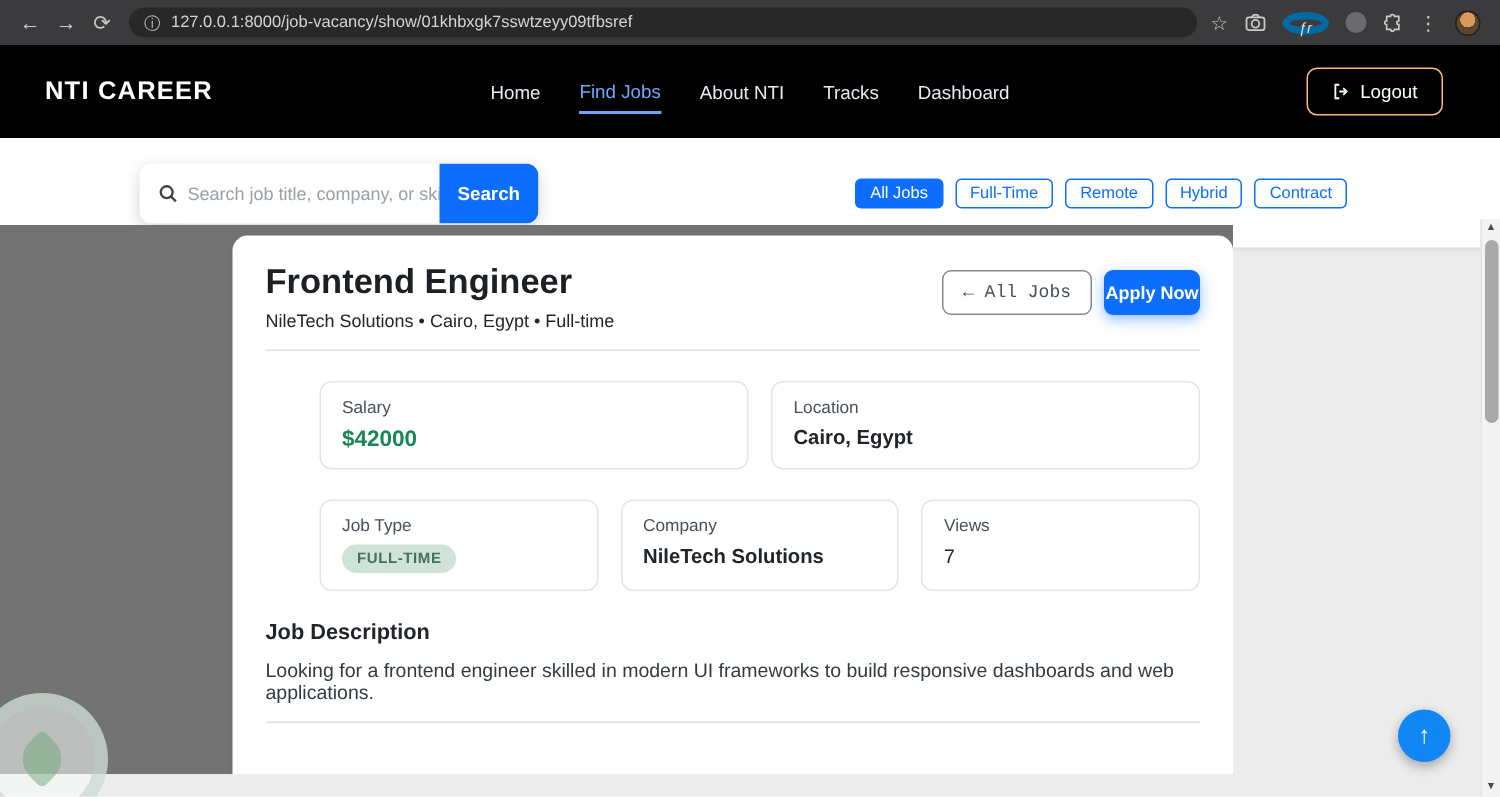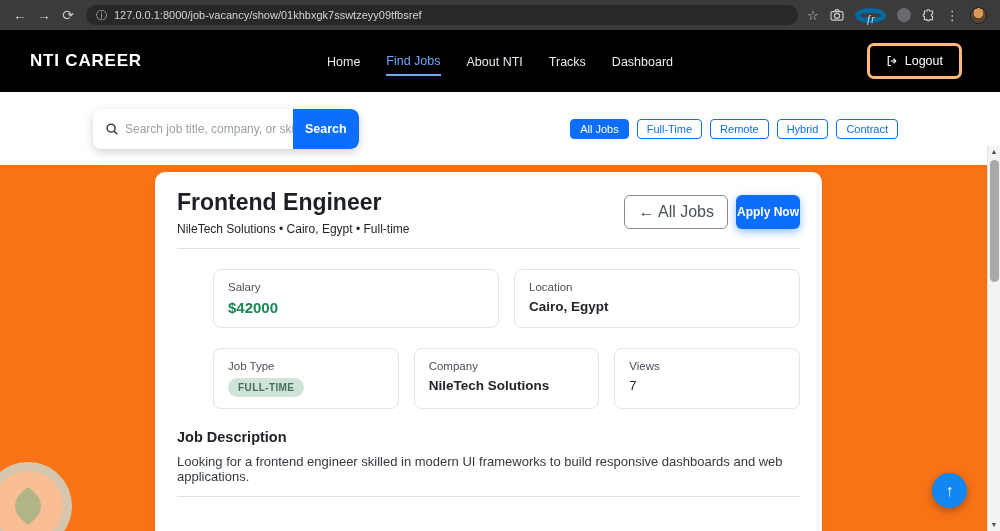--- a/index.html
+++ b/index.html
@@ -31,7 +31,7 @@
   .nav-link { color:#e8ecf1; font-size:12.5px; cursor:pointer; padding:7px 0 6px; text-decoration:none; }
   .nav-link.active { color:#6ea8fe; border-bottom:2px solid #6ea8fe; }
   .logout-btn { margin-left:auto; margin-right:8px; display:flex; align-items:center; gap:7px;
-    background:transparent; border:3px solid #fdba74; color:#ffffff; font-size:12.5px;
+    background:transparent; border:1px solid #fdba74; color:#ffffff; font-size:12.5px;
     padding:8px 16px; border-radius:7px; cursor:pointer; font-family:inherit; }
 
   

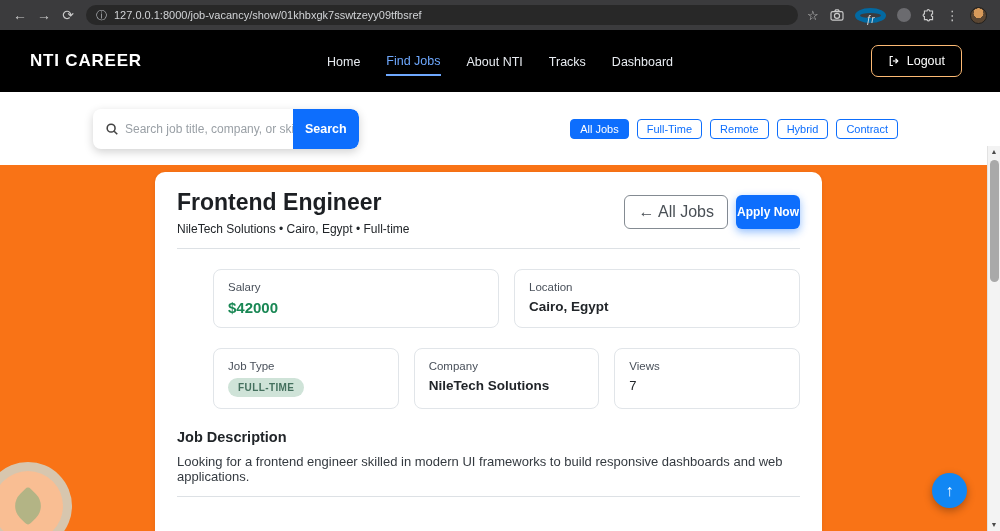--- a/index.html
+++ b/index.html
@@ -50,7 +50,7 @@
   .pill.active { background:#0d6efd; color:#fff; }
 
   
-  .content { position:absolute; top:165px; left:0; width:1000px; height:366px; background:#f97316; overflow:hidden; }
+  .content { position:absolute; top:150px; left:0; width:822px; height:366px; background:#737373; overflow:hidden; }
   .job-card { position:absolute; left:155px; top:7px; width:667px; height:420px; background:#ffffff;
     border-radius:10px; box-shadow:0 1px 4px rgba(0,0,0,0.08); padding:18px 22px; }
   .job-header { display:flex; justify-content:space-between; align-items:flex-start; }

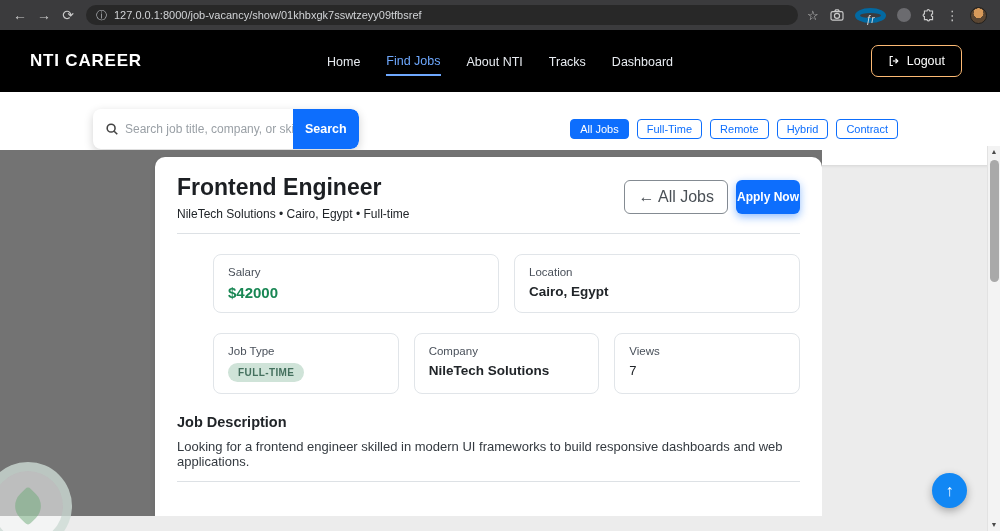--- a/index.html
+++ b/index.html
@@ -57,8 +57,8 @@
   .job-title { font-size:23px; font-weight:bold; color:#1c1f23; line-height:1.1; }
   .job-meta { font-size:12px; color:#212529; margin-top:7px; }
   .header-actions { display:flex; gap:8px; margin-top:5px; }
-  .btn-outline { border:1px solid #848b92; background:#fff; color:#4a5056; font-size:16px;
-    padding:7px 13px; border-radius:6px; cursor:pointer; font-family:Liberation Sans, sans-serif; }
+  .btn-outline { border:1px solid #848b92; background:#fff; color:#4a5056; font-size:12px;
+    padding:7px 13px; border-radius:6px; cursor:pointer; font-family:Liberation Mono, monospace; }
   .btn-primary { border:none; background:#0d6efd; color:#fff; font-size:12px; font-weight:bold;
     padding:7px 1px; border-radius:6px; cursor:pointer; box-shadow:0 3px 9px rgba(13,110,253,0.45); font-family:inherit; }
   .divider { border:none; border-top:1px solid #dde1e5; margin:12px 0 0; }

